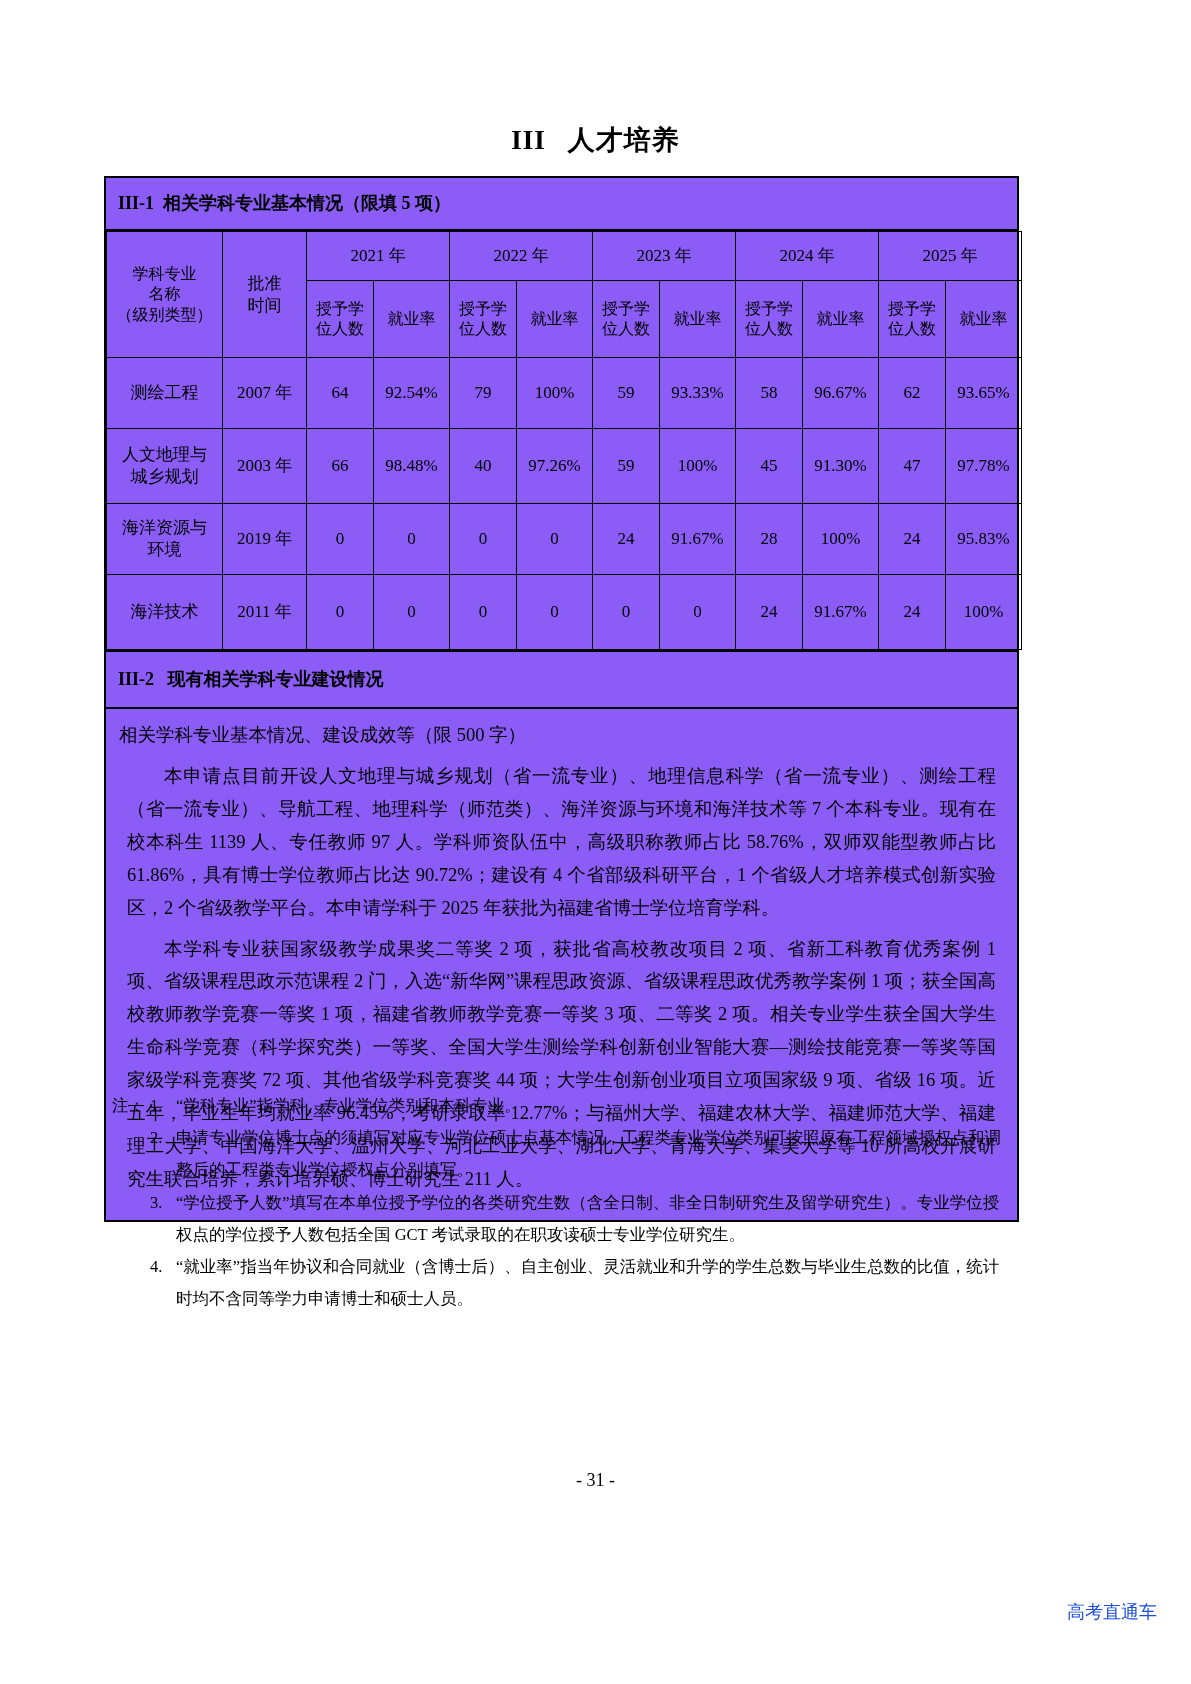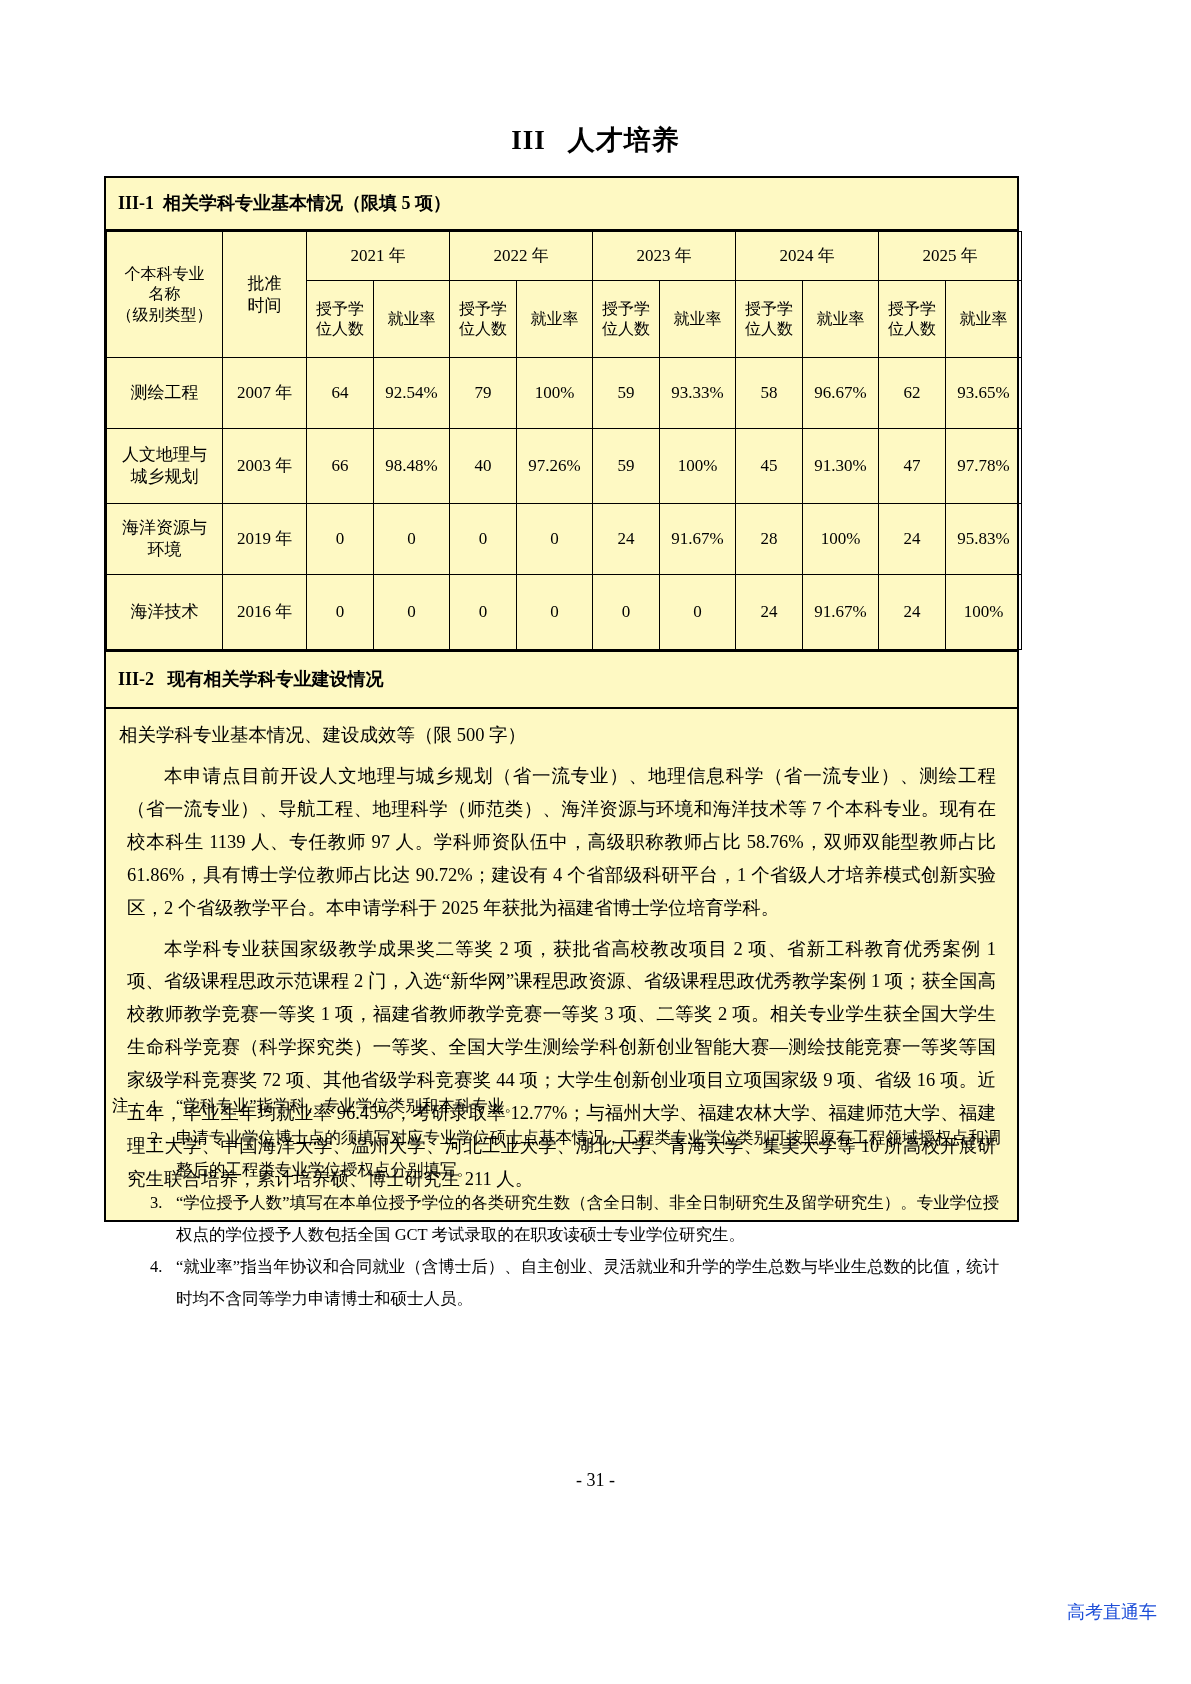--- a/index.html
+++ b/index.html
@@ -43,7 +43,7 @@
     width: 915px;
     border: 2.5px solid #000;
     box-sizing: border-box;
-    background: #fef9c3;
+    background: #8b5cf6;
   }
   .band {
     border-bottom: 2.5px solid #000;

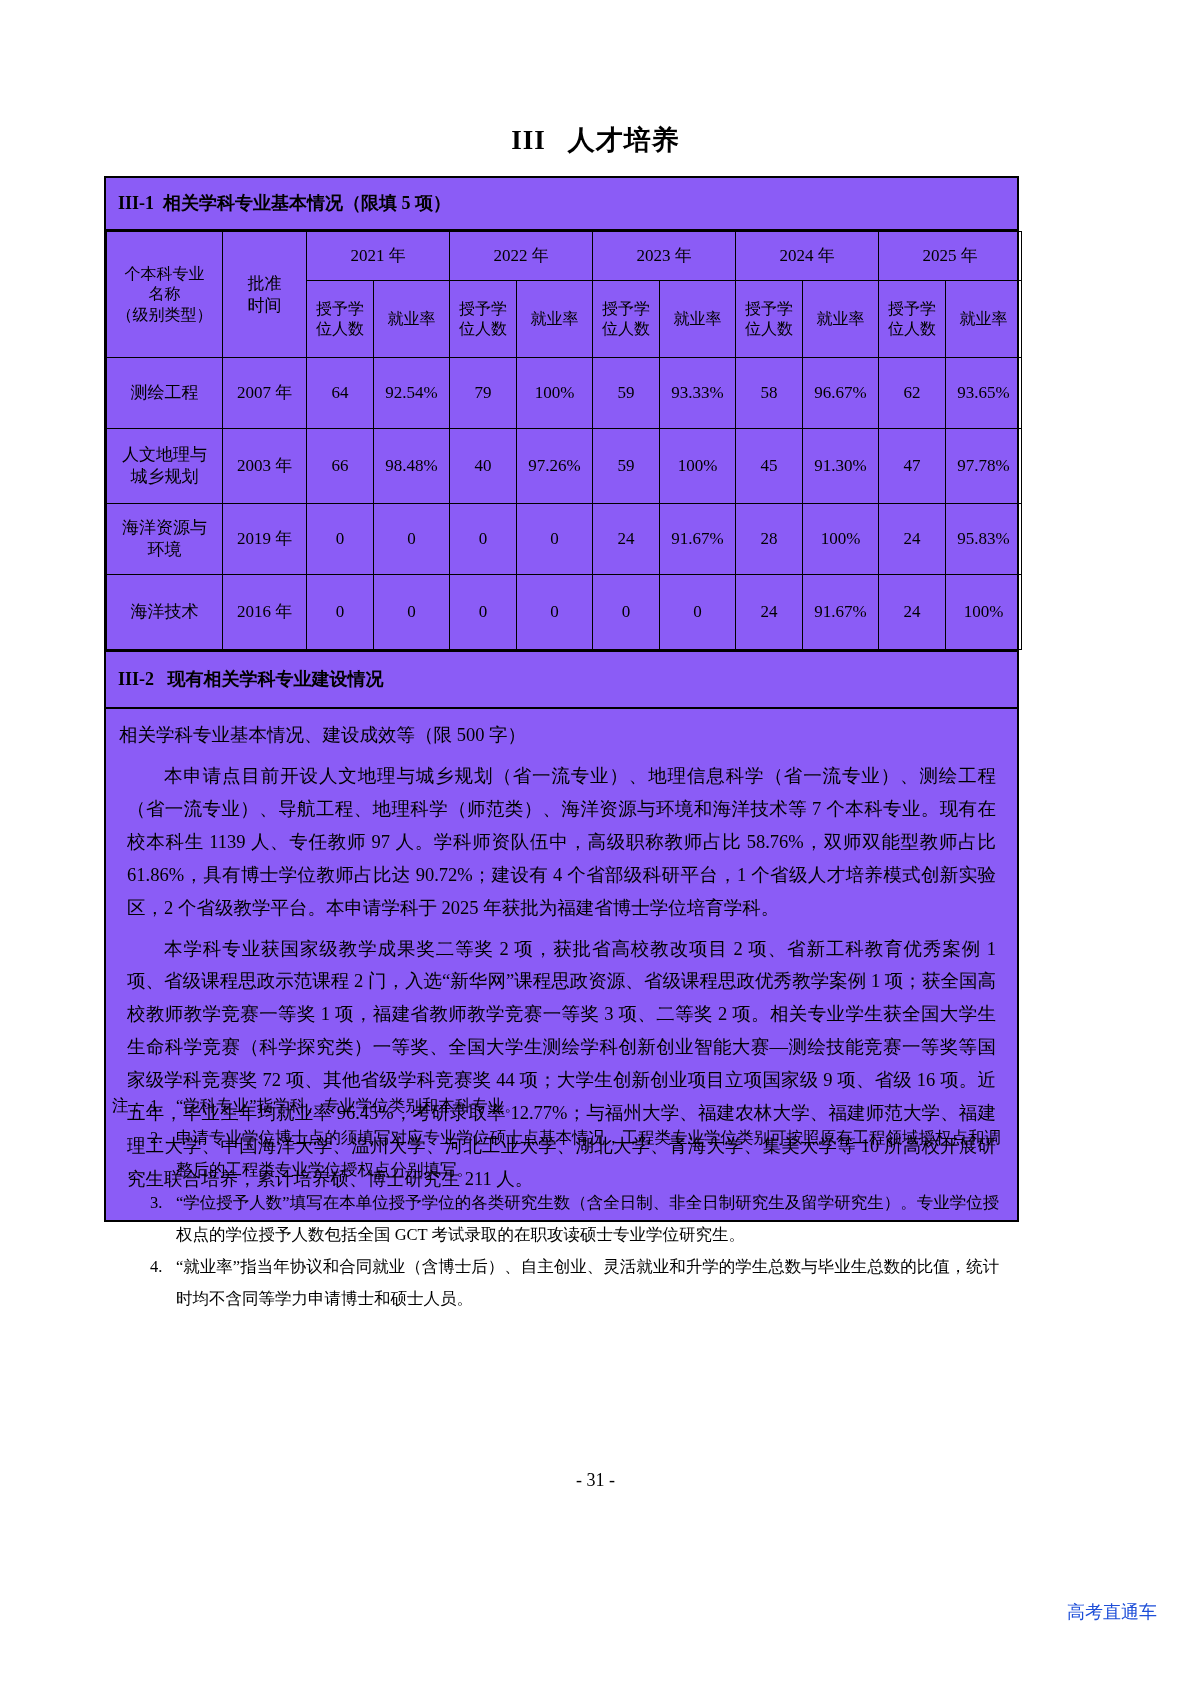--- a/index.html
+++ b/index.html
@@ -161,7 +161,7 @@
       <tbody>
         <tr class="hdr-top">
           <td rowspan="2" class="hdr-name-cell">
-            <div>个本科专业</div>
+            <div>学科专业</div>
             <div>名称</div>
             <div>（级别类型）</div>
           </td>

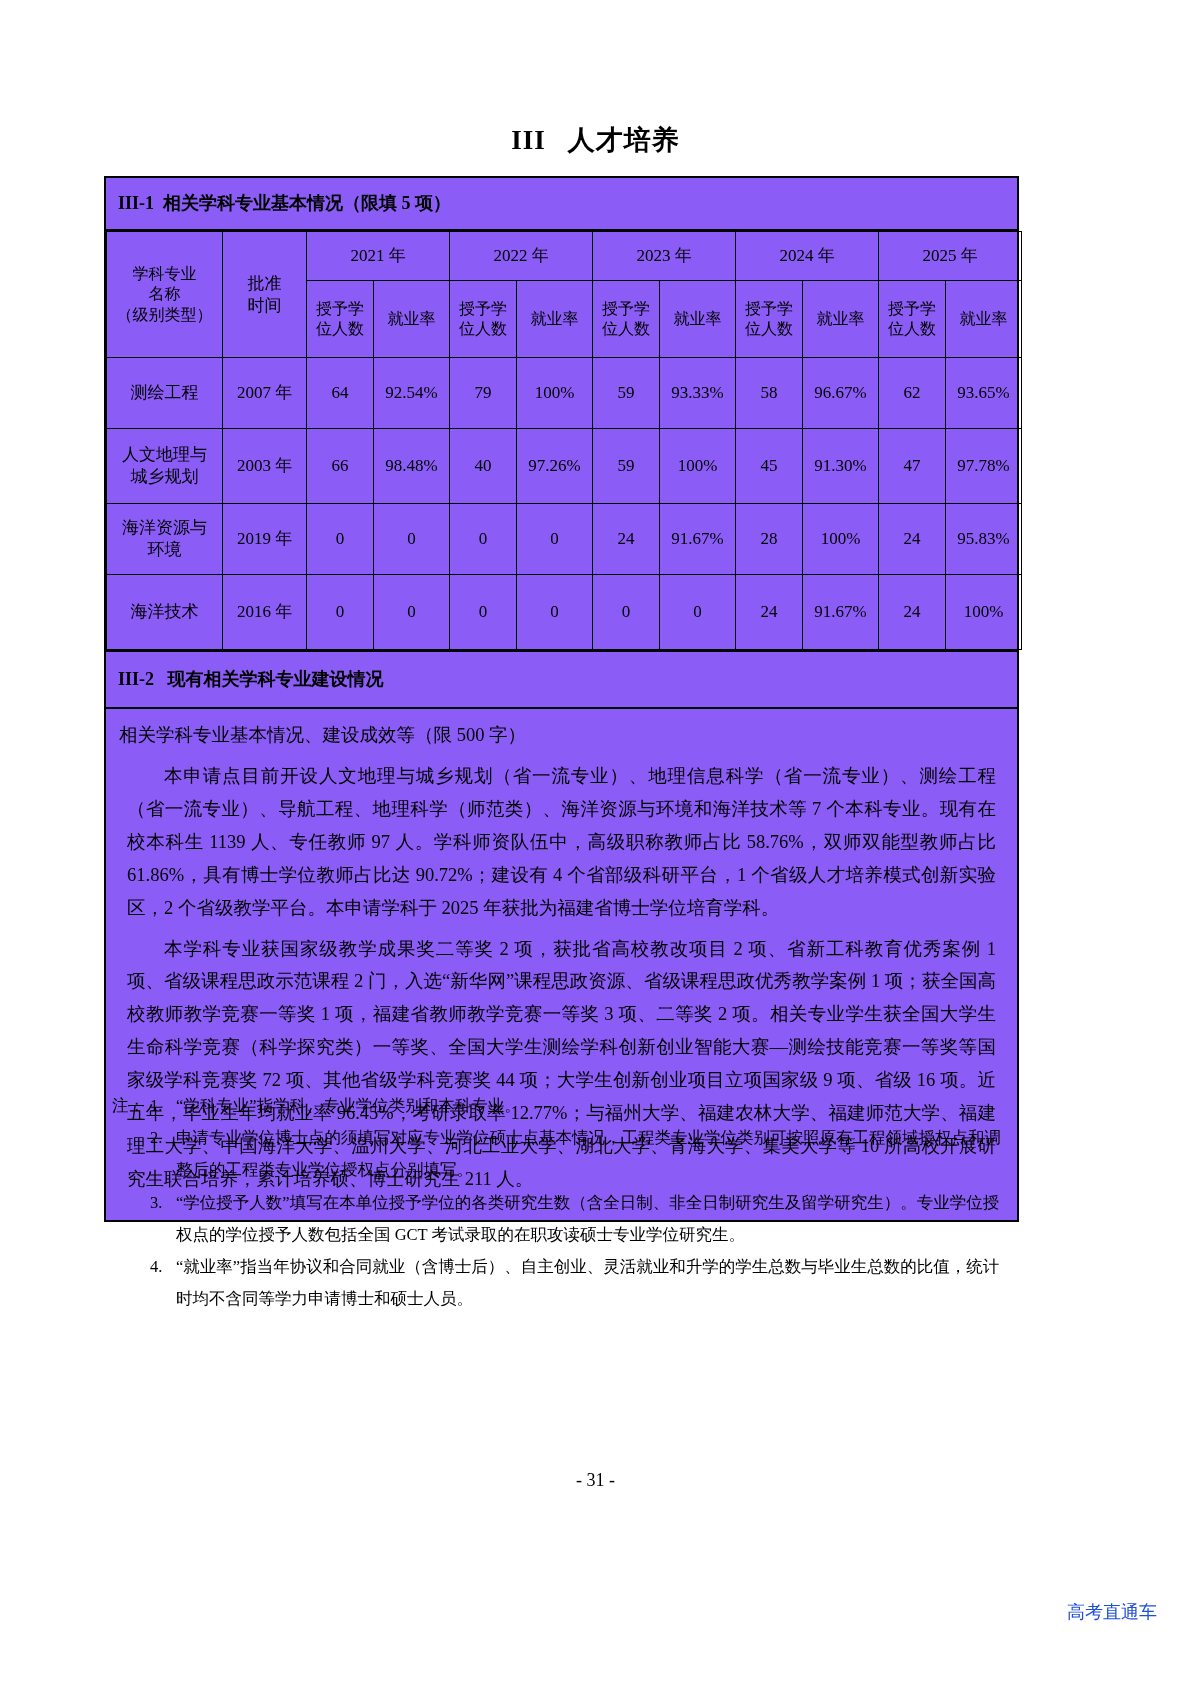--- a/index.html
+++ b/index.html
@@ -260,7 +260,7 @@
           <td>
             <div>海洋技术</div>
           </td>
-          <td>2016 年</td>
+          <td>2011 年</td>
           <td>0</td>
           <td>0</td>
           <td>0</td>

